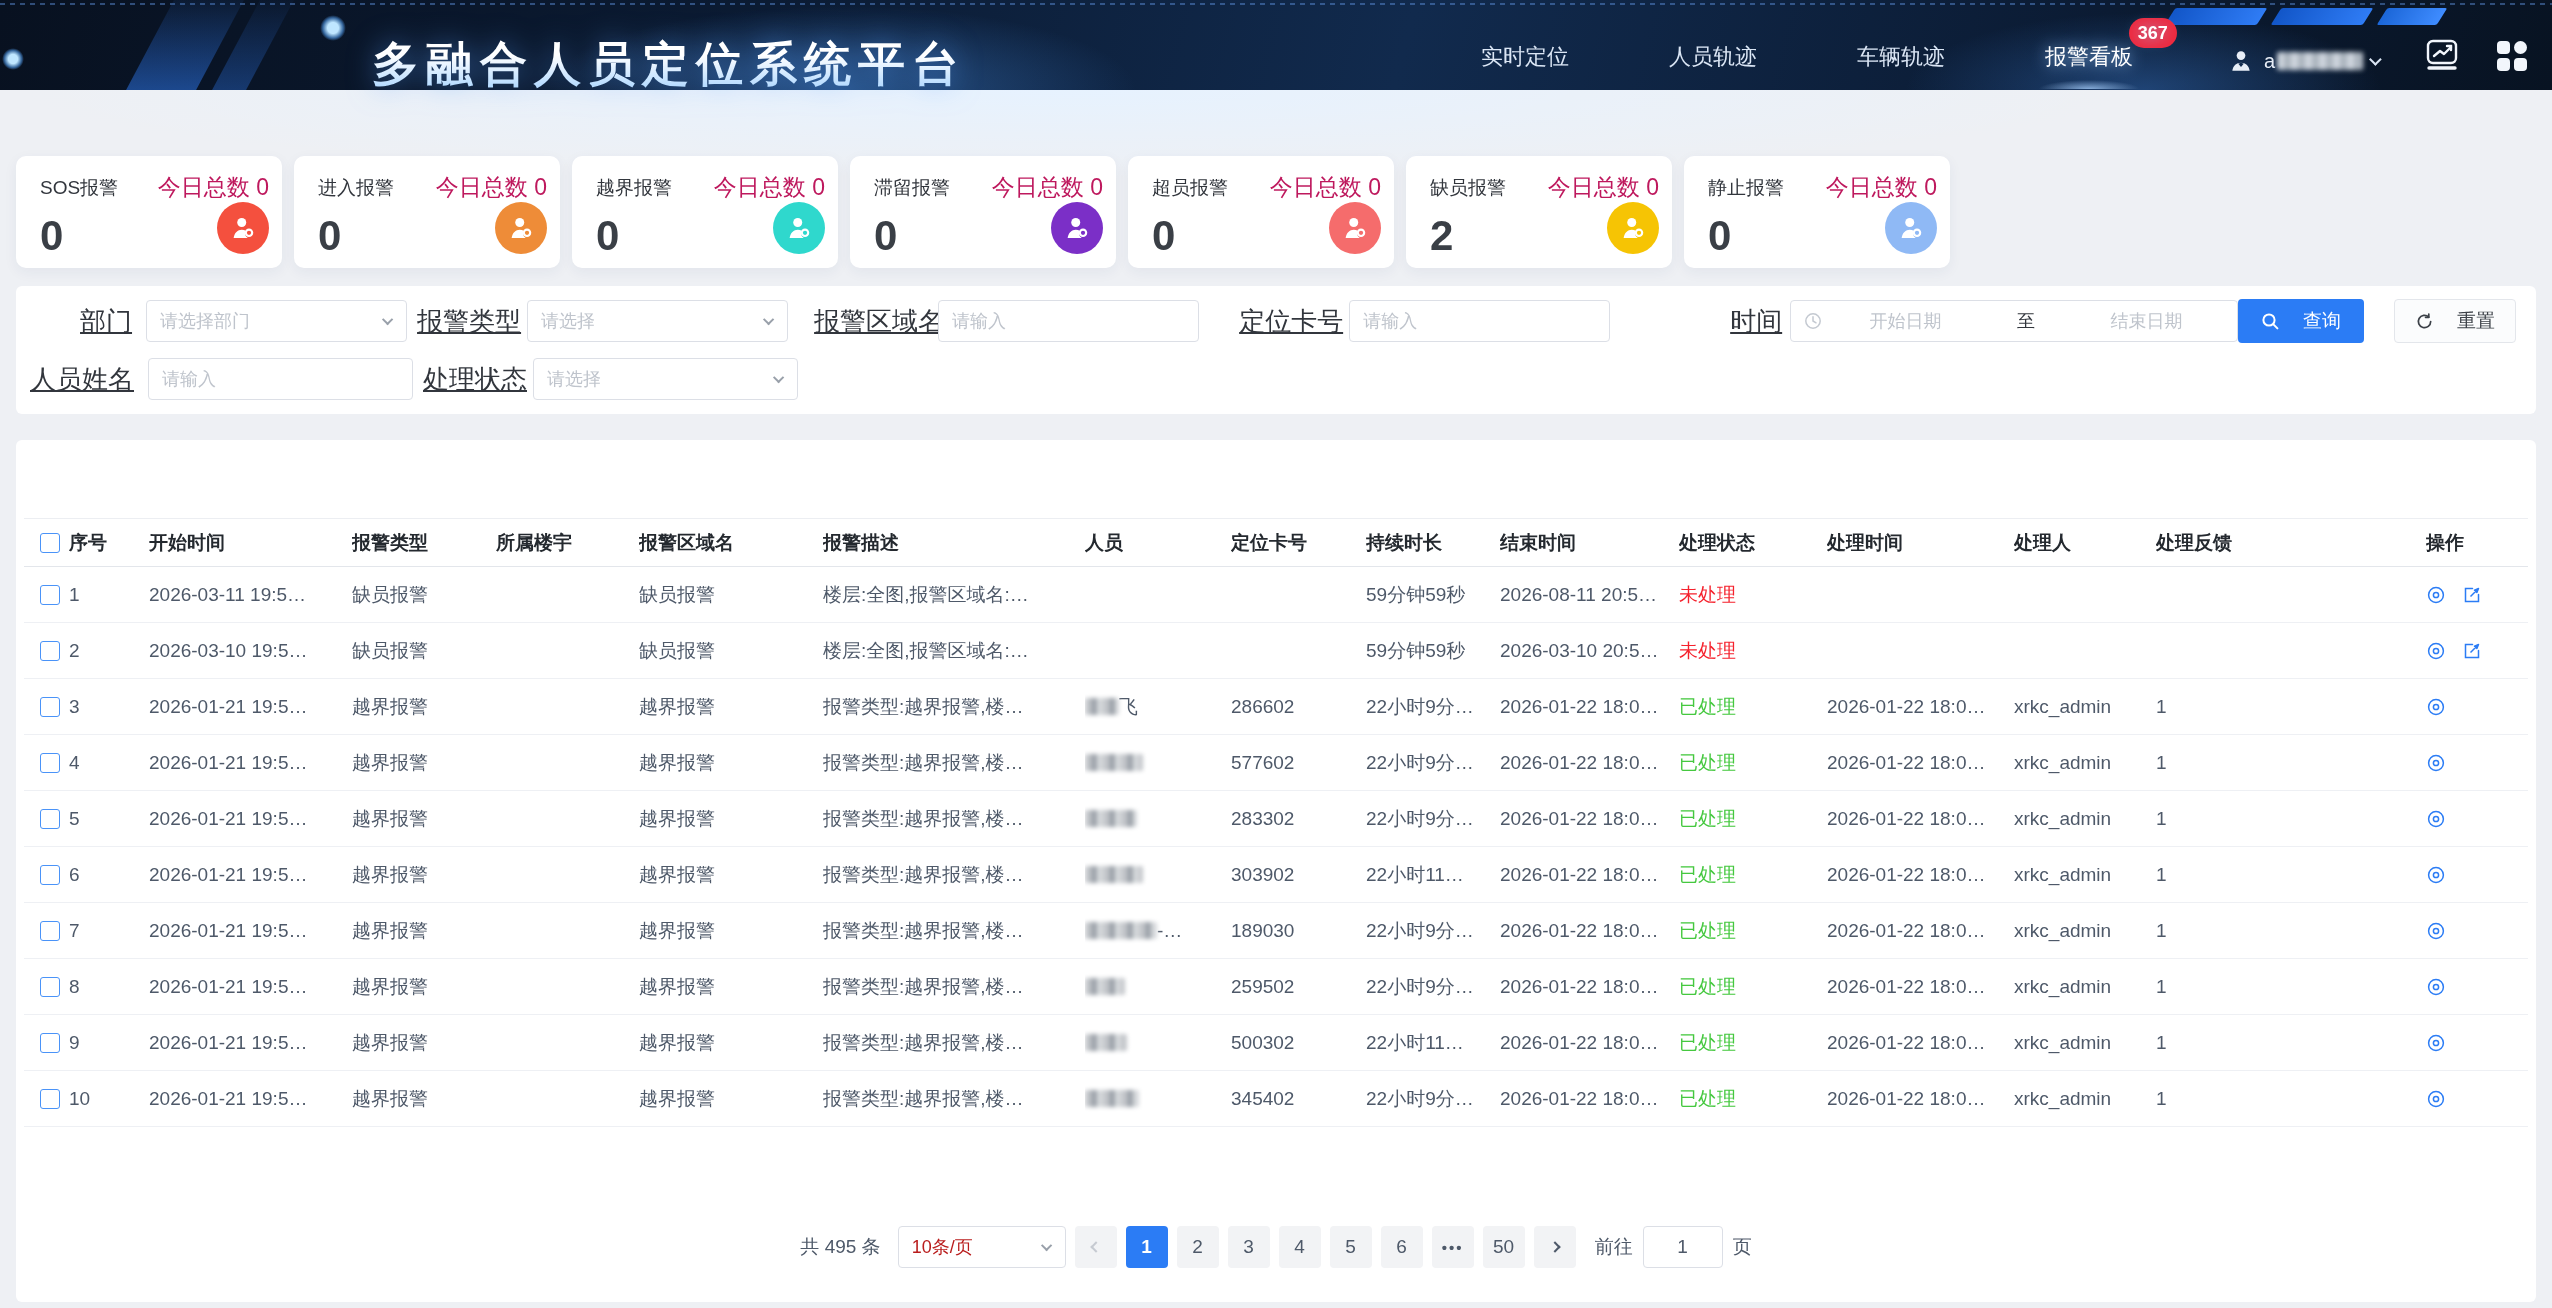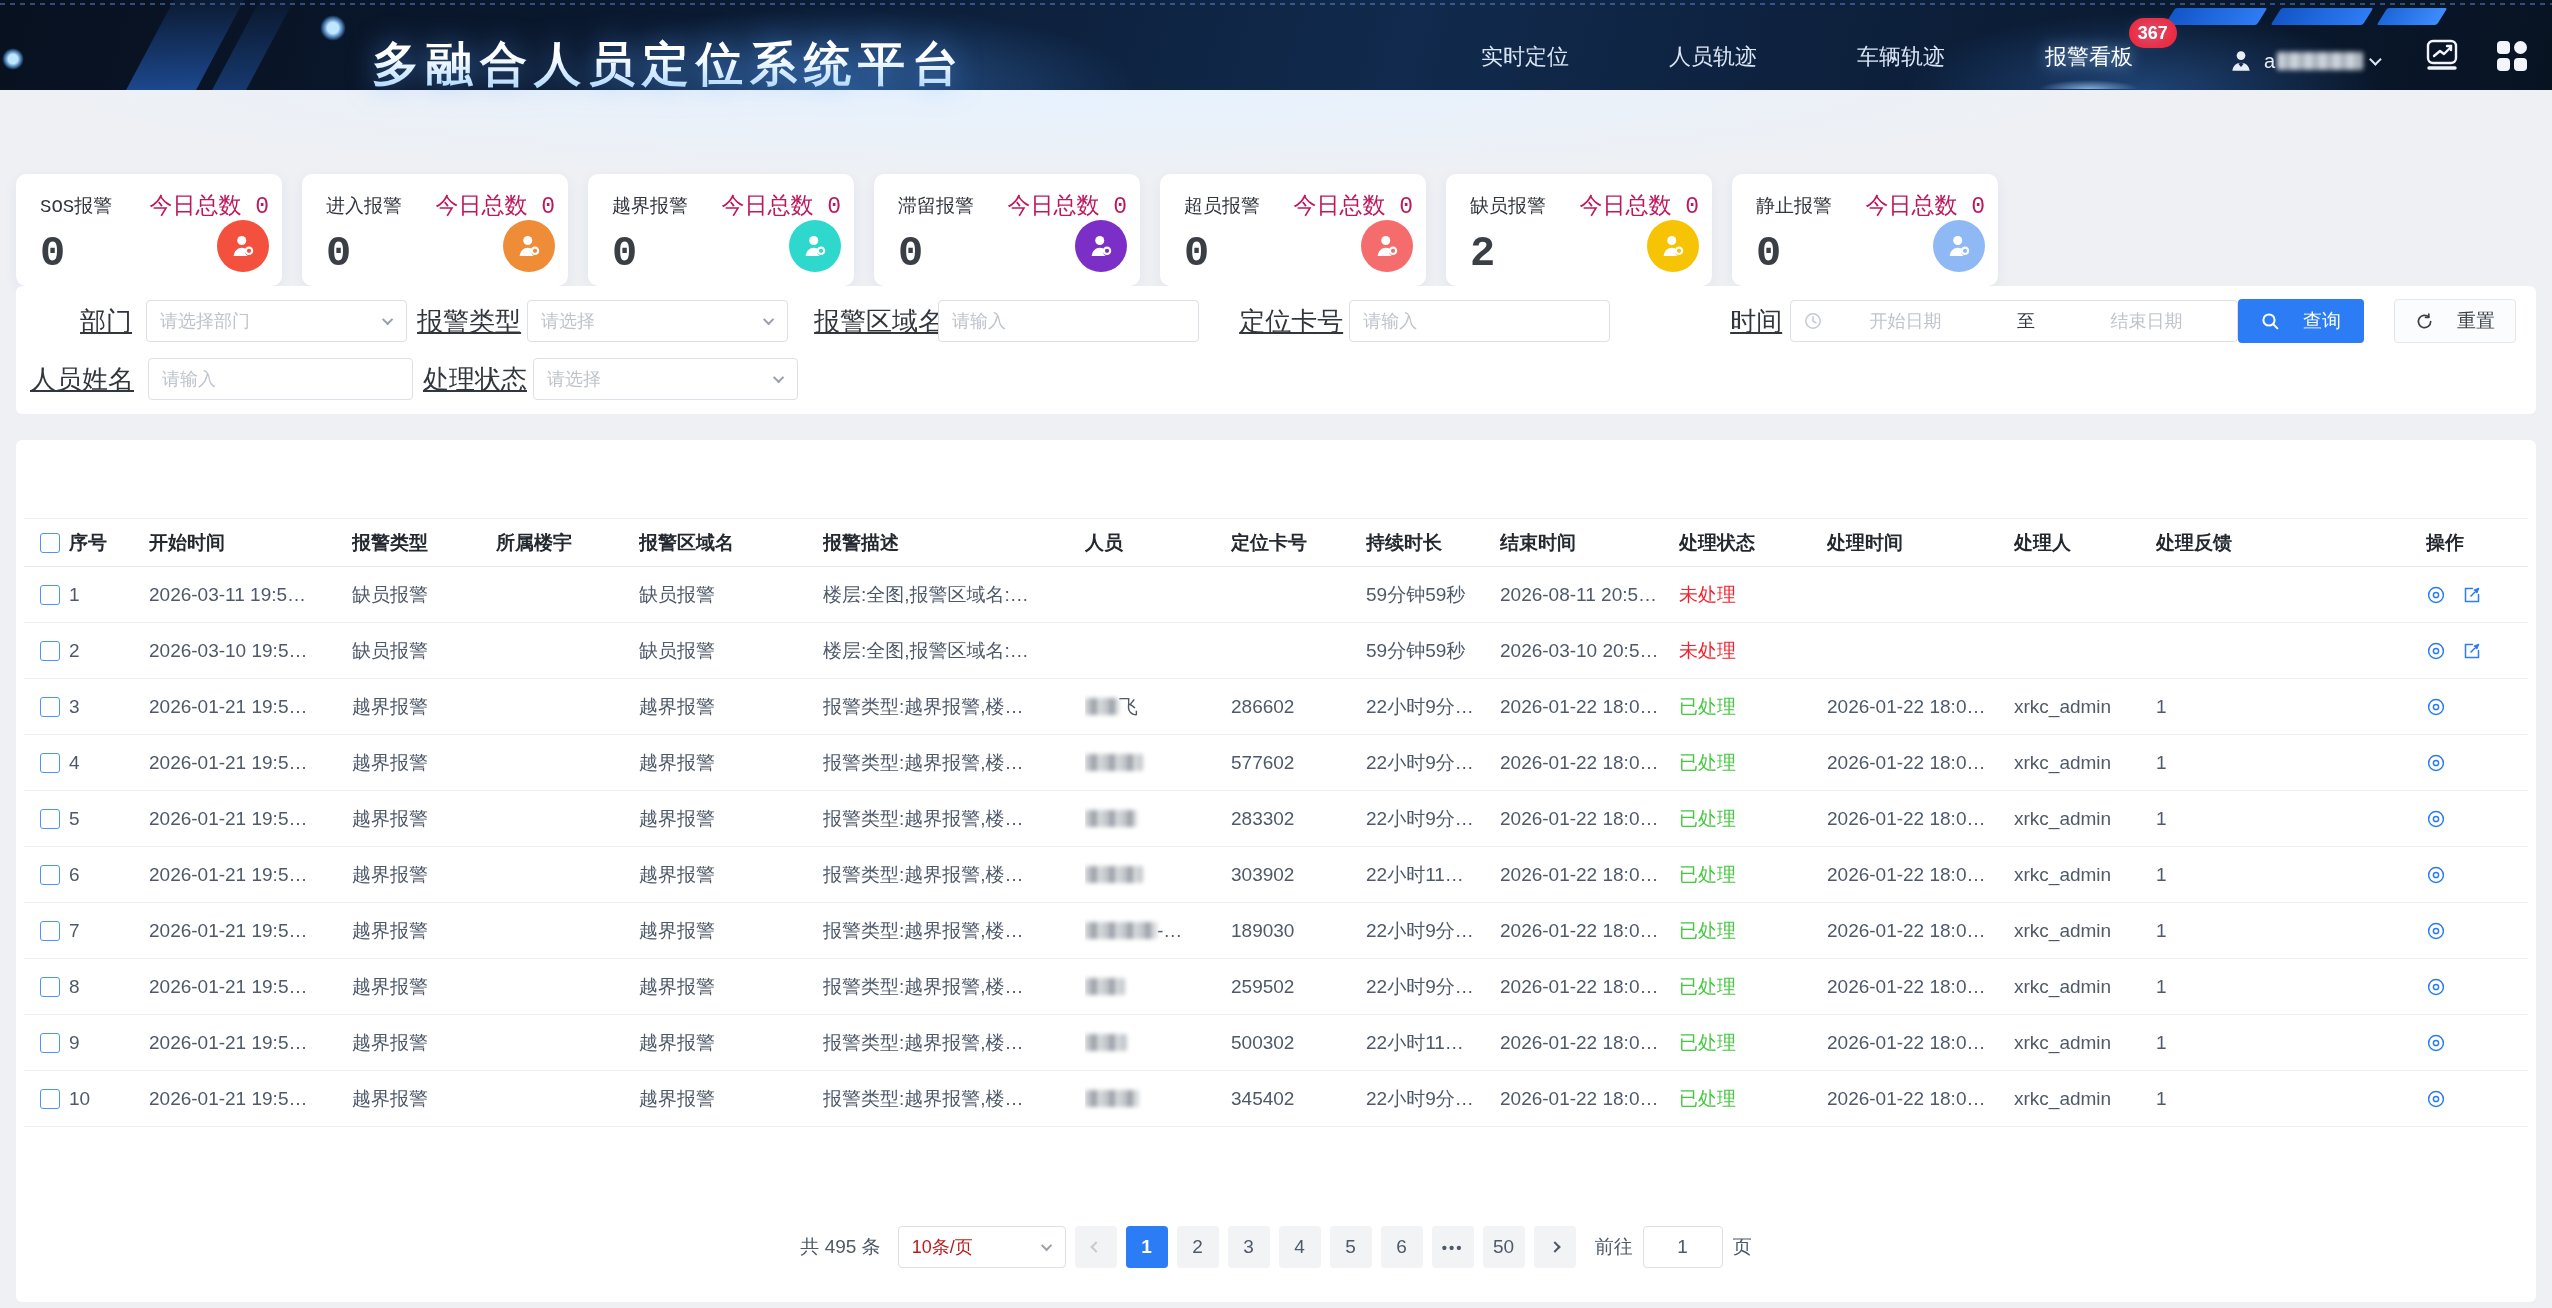--- a/index.html
+++ b/index.html
@@ -69,7 +69,7 @@
     background:radial-gradient(55% 100% at 42% 0%, rgba(230,242,255,.95), rgba(238,240,244,0) 75%); }
 
   
-  .cards { position:absolute; top:174px; left:16px; display:flex; gap:20px;font-family:Liberation Mono, monospace; }
+  .cards { position:absolute; top:156px; left:16px; display:flex; gap:12px; }
   .card {
     width:266px; height:112px; background:#fff; border-radius:10px; position:relative;
     box-shadow:0 4px 14px rgba(31,58,105,.06); padding:16px 13px 0 24px;

